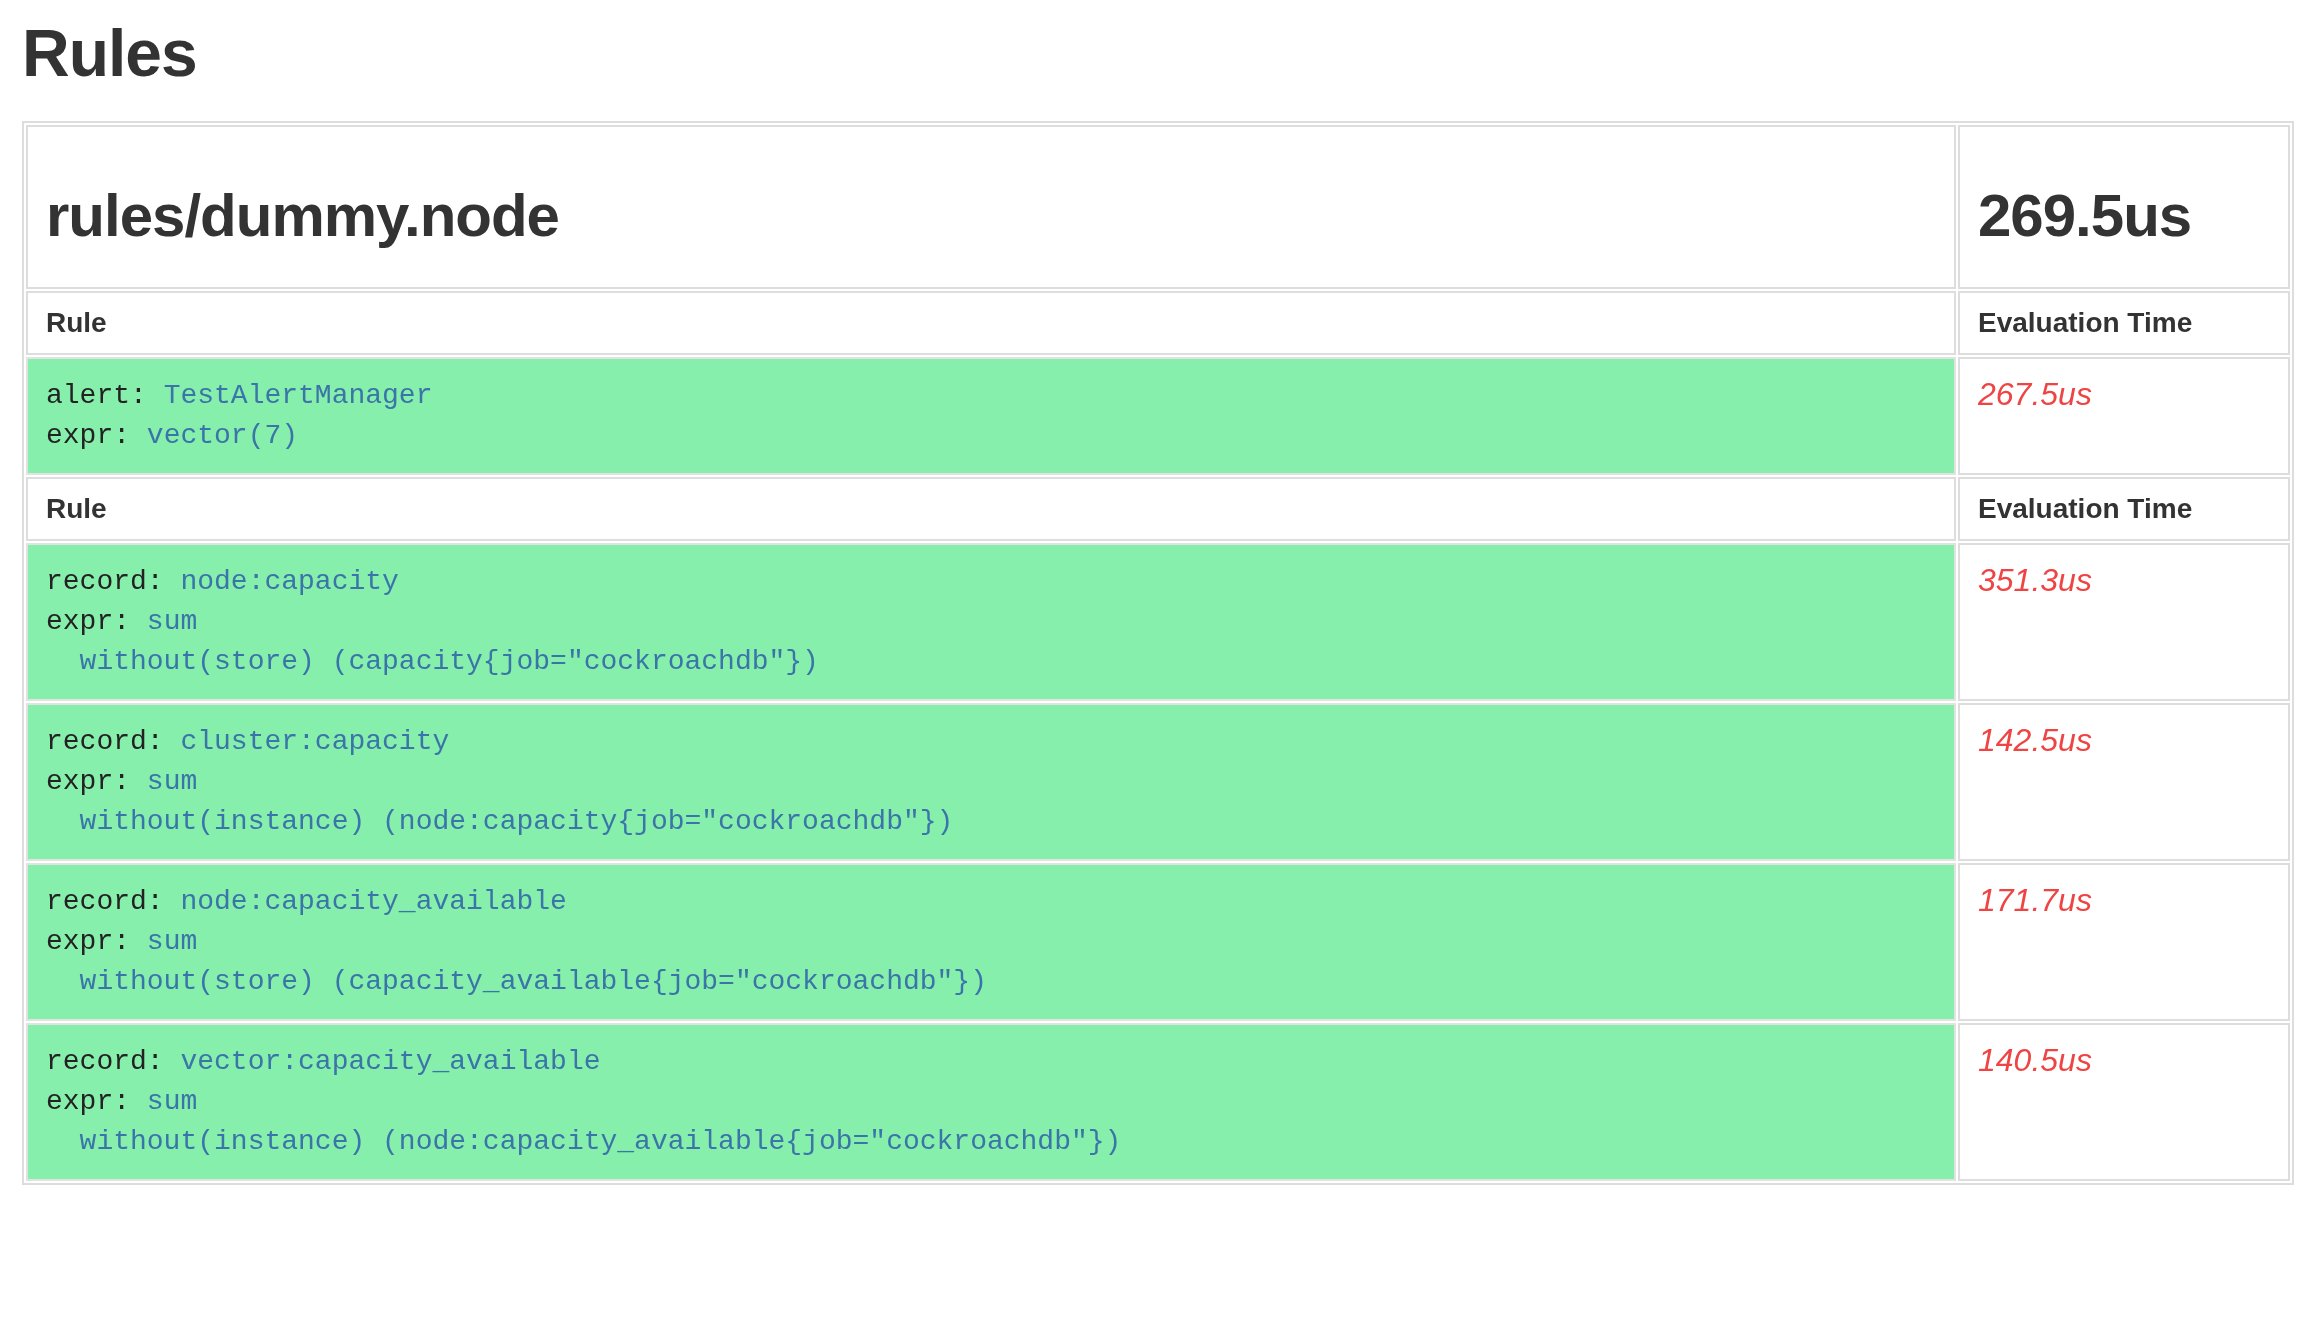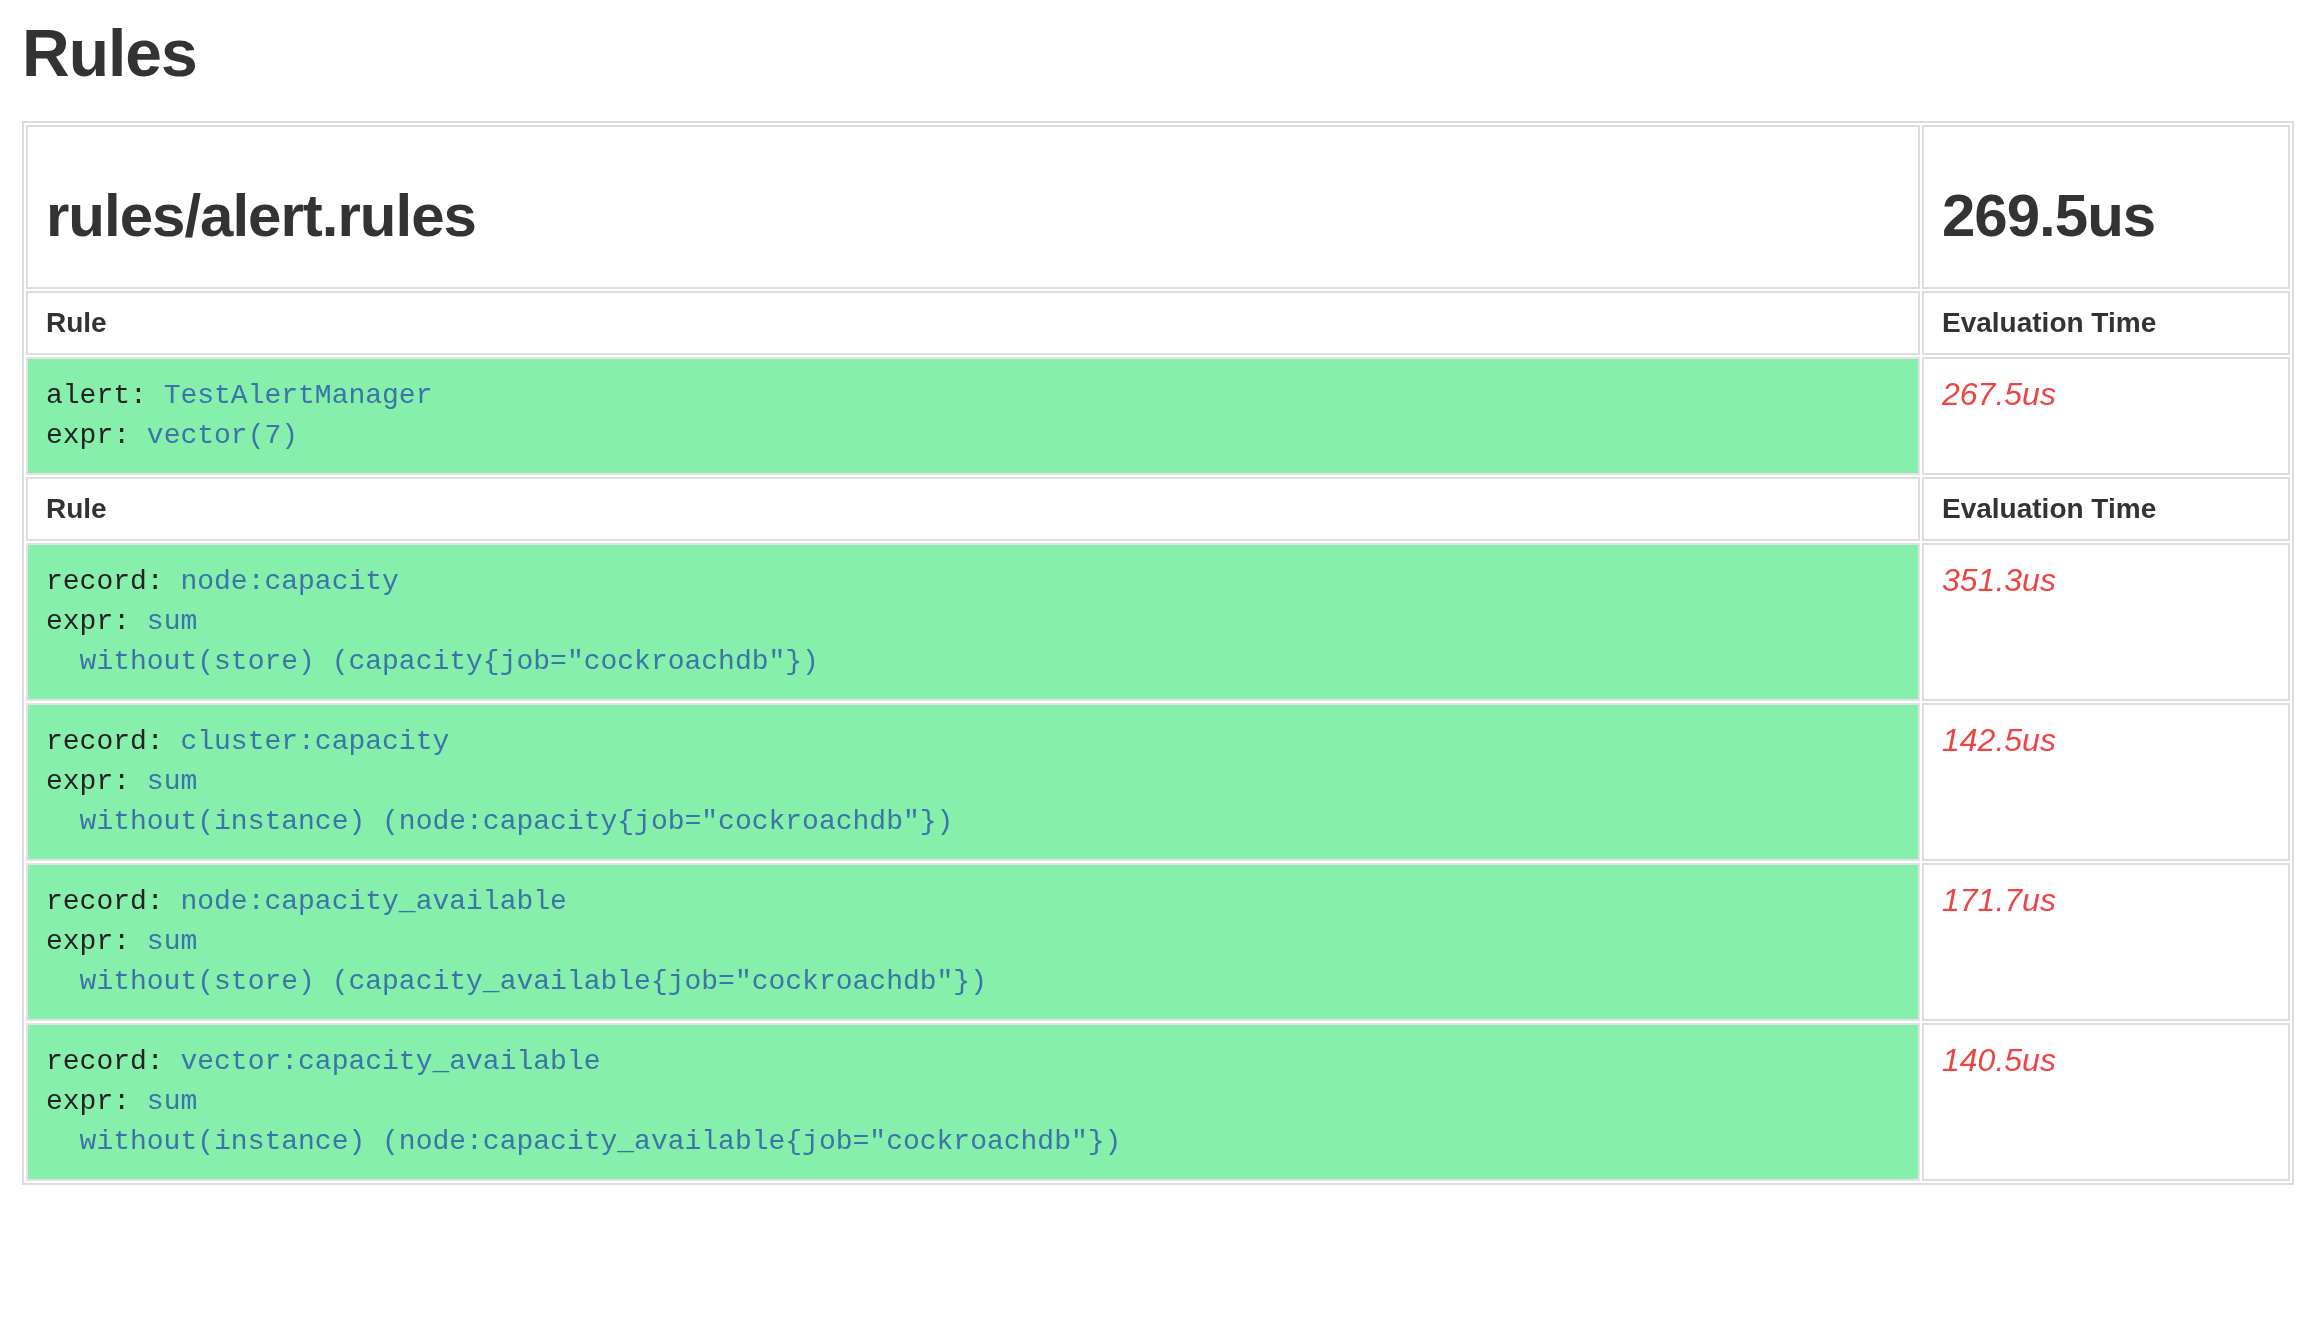--- a/index.html
+++ b/index.html
@@ -103,7 +103,7 @@
     <tbody>
         <tr>
       <td class="group-cell">
-        <h2 class="group-heading">rules/alert.rules</h2>
+        <h2 class="group-heading">rules/dummy.node</h2>
       </td>
       <td class="group-cell eval-col">
         <h2 class="group-heading">269.5us</h2>

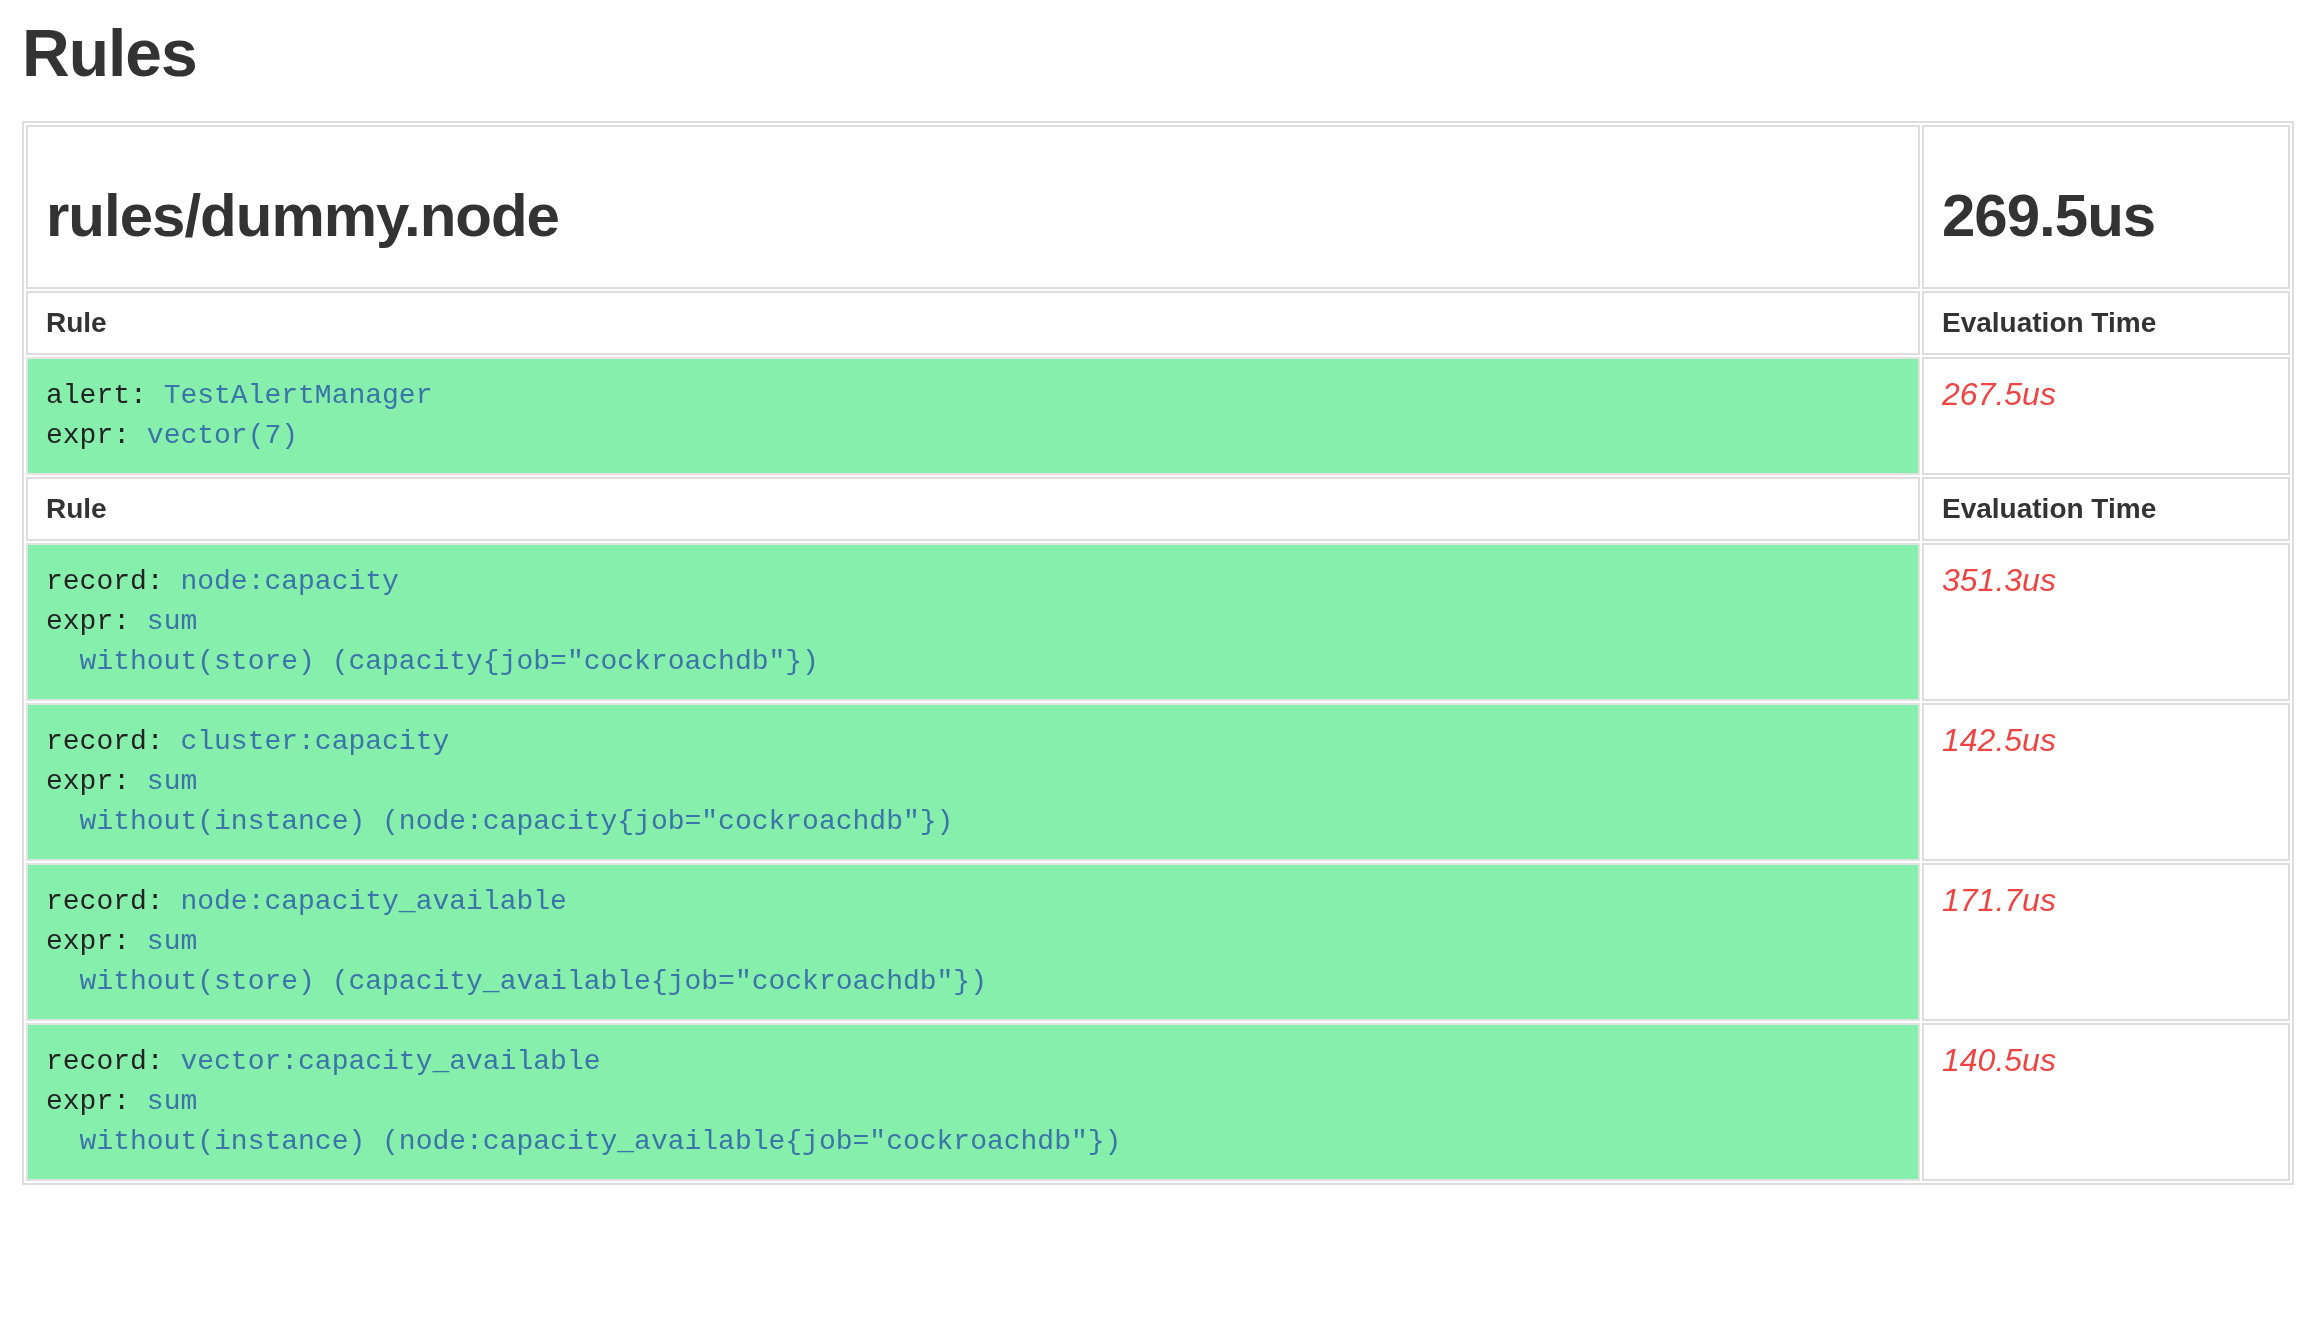--- a/index.html
+++ b/index.html
@@ -36,7 +36,7 @@
     vertical-align: top;
     text-align: left;
   }
-  .eval-col { width: 368px; }
+  .eval-col { width: 332px; }
 
   
   .group-cell { padding: 14px 18px; background: #fff; }

